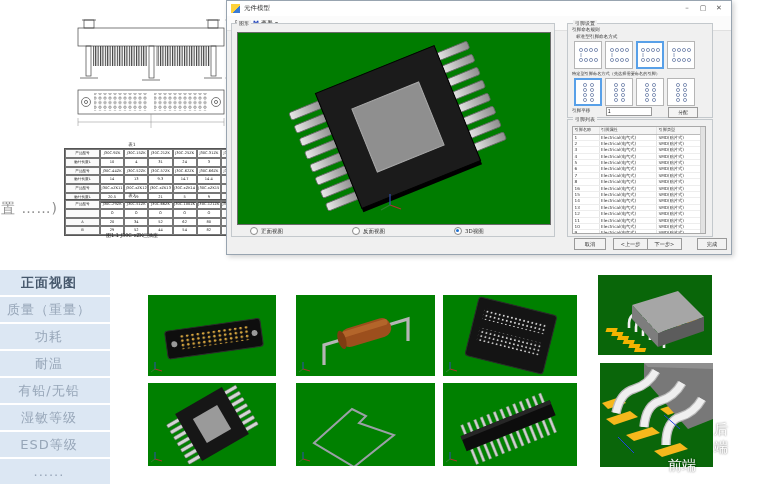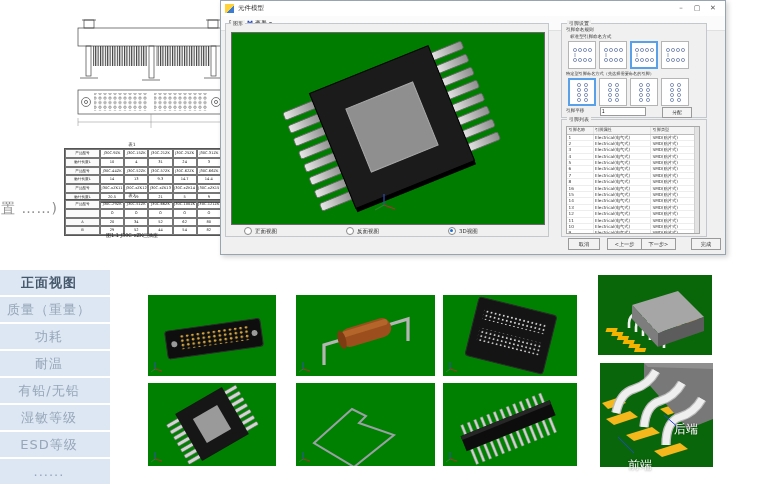--- a/index.html
+++ b/index.html
@@ -19,7 +19,7 @@
   #partial-text{left:1px;top:200px;font-size:14px;color:#8f8f8f;letter-spacing:1px;}
 
   
-  #dialog{left:220px;top:0;width:504px;height:253px;background:#f0f0f0;border:1px solid #98a4b0;
+  #dialog{left:226px;top:0;width:504px;height:253px;background:#f0f0f0;border:1px solid #98a4b0;
           box-shadow:2px 2px 5px rgba(0,0,0,.18);text-decoration:underline;}
   #titlebar{left:0;top:0;width:100%;height:15px;background:#ffffff;border-bottom:1px solid #e3e3e3;}
   #title-icon{left:4px;top:3px;width:9px;height:9px;background:linear-gradient(135deg,#ffd23a 60%,#3a7bd5 60%);}

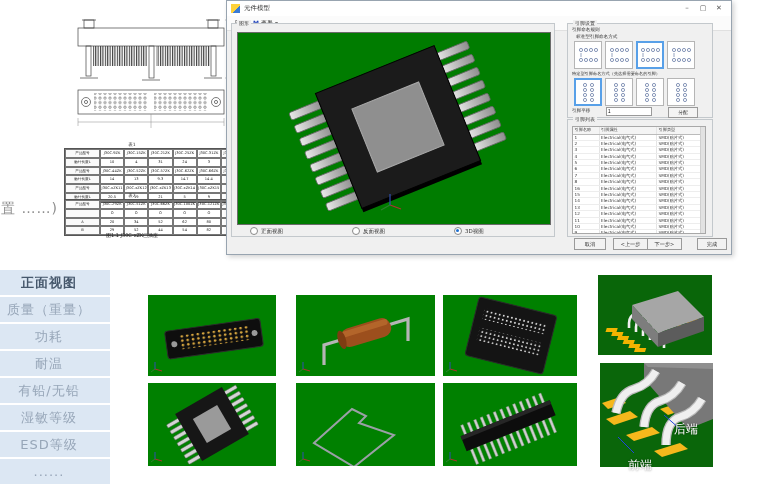--- a/index.html
+++ b/index.html
@@ -75,7 +75,7 @@
   #tile-soic{left:598px;top:275px;width:114px;height:80px;background:#096609;}
   #tile-closeup{left:600px;top:363px;width:113px;height:104px;background:#0a660a;}
   .axis-ico{position:absolute;left:3px;bottom:3px;}
-  .cu-label{position:absolute;color:#fff;font-size:12px;text-shadow:0 0 2px rgba(0,0,0,.6);}
+  .cu-label{position:absolute;color:#fff;font-size:14px;text-shadow:0 0 2px rgba(0,0,0,.6);margin-left:40px;}
 </style>
 </head>
 <body>

